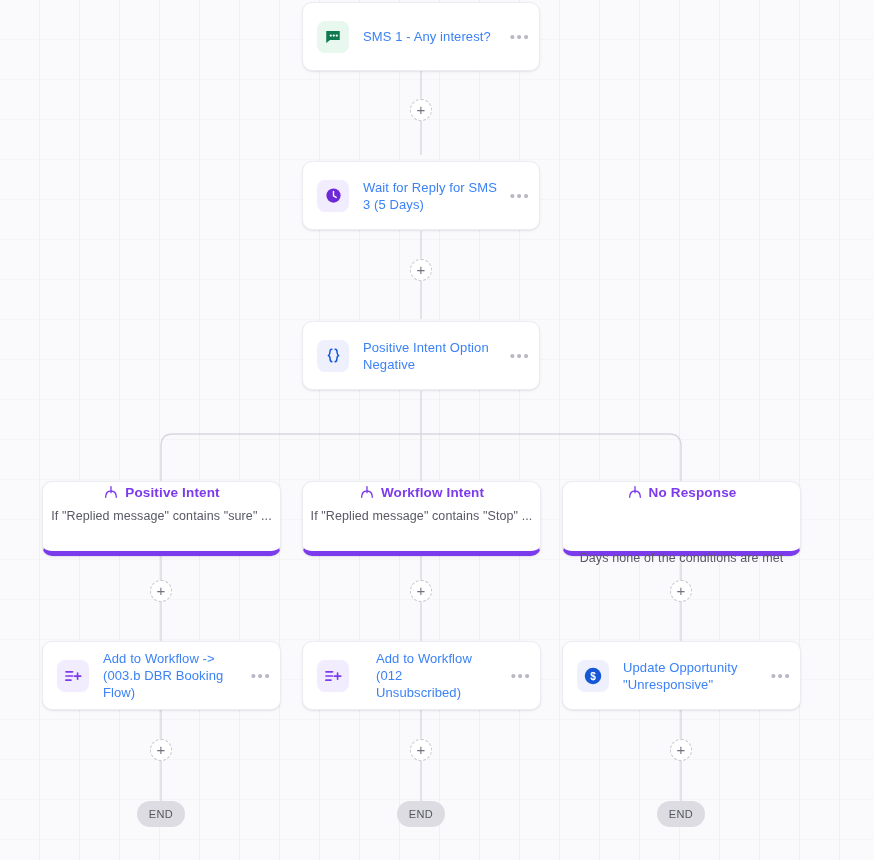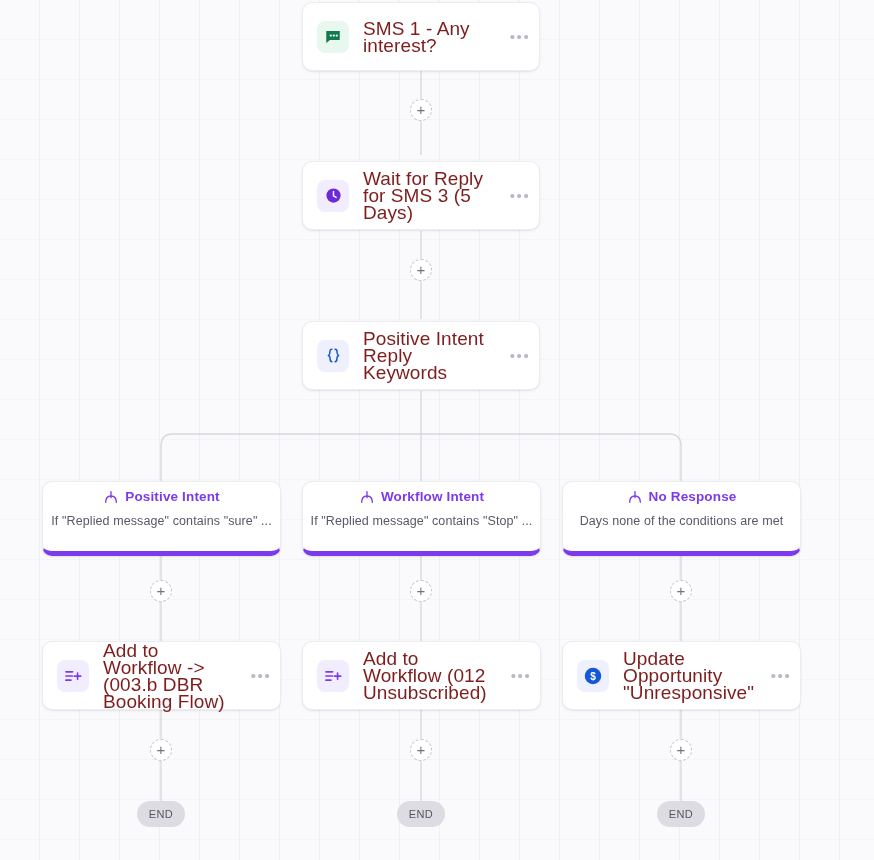--- a/index.html
+++ b/index.html
@@ -59,9 +59,9 @@
     flex: 1 1 auto;
     margin-left: 14px;
     margin-right: 6px;
-    font-size: 19px;
+    font-size: 13px;
     line-height: 17px;
-    color: #7f1d1d;
+    color: #3b82f6;
     letter-spacing: 0.1px;
   }
   .dots {

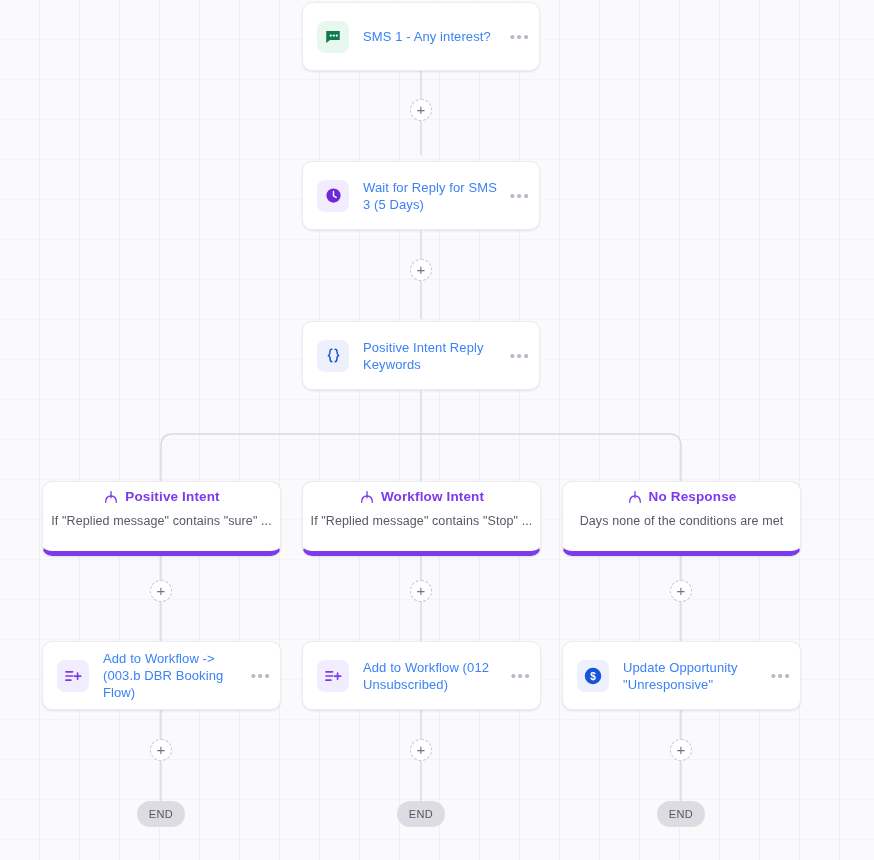--- a/index.html
+++ b/index.html
@@ -218,7 +218,7 @@
         <path d="M14 4c2 0 2.4 1.2 2.4 3s.3 4 2 5c-1.7 1-2 1.3-2 3.2S16 20 14 20" stroke="#1557d6" stroke-width="1.9" fill="none" stroke-linecap="round" stroke-linejoin="round"></path>
       </svg>
     </span>
-    <span class="node-title">Positive Intent Reply Keywords</span>
+    <span class="node-title">Positive Intent Option Negative</span>
     <span class="dots">•••</span>
   </div>
 

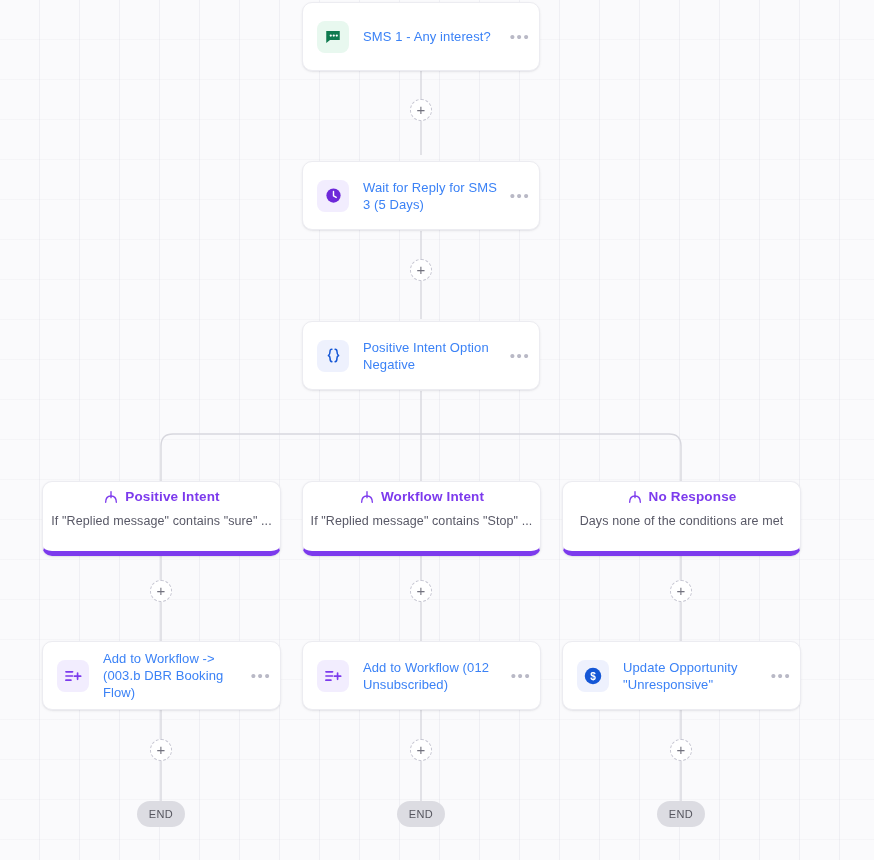--- a/index.html
+++ b/index.html
@@ -89,7 +89,7 @@
     display: flex;
     flex-direction: column;
     align-items: center;
-    justify-content: center;
+    justify-content: flex-start;
     padding-bottom: 19px;
   }
   .branch-head {

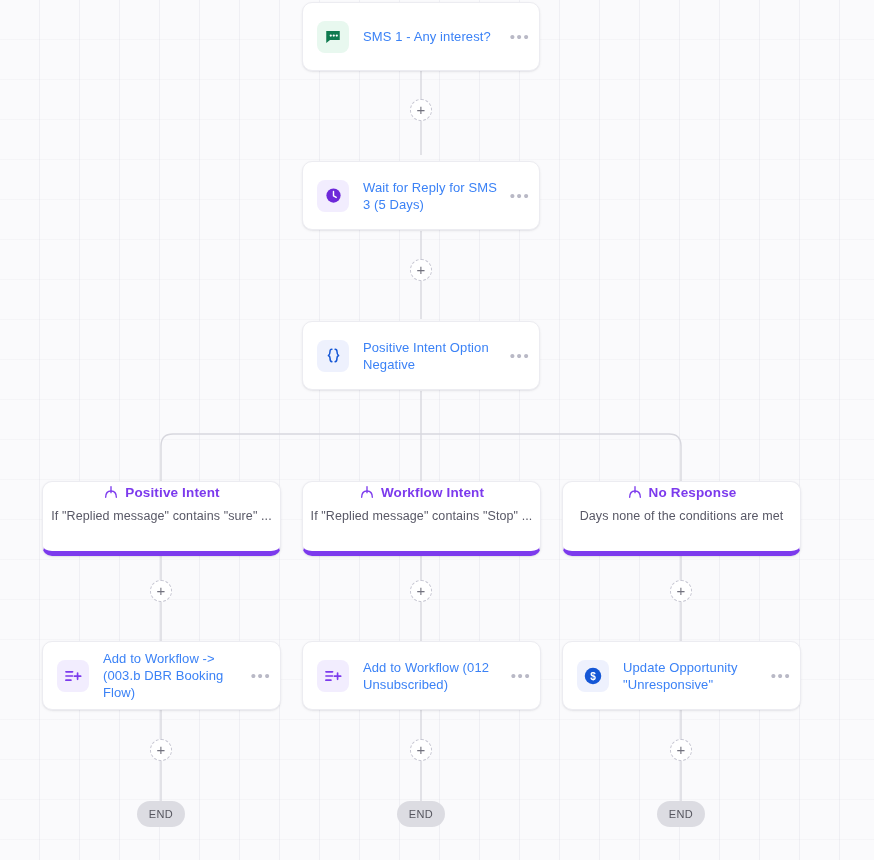--- a/index.html
+++ b/index.html
@@ -248,7 +248,7 @@
     <span class="branch-cond">If "Replied message" contains "Stop" ...</span>
   </div>
 
-  <div class="branch" style="left:562px; top:481px; width:239px; height:75px;">
+  <div class="branch" style="left:562px; top:481px; width:239px; height:75px;gap:42px;">
     <span class="branch-head">
       <span>
         <svg class="icon-svg" width="16" height="16" viewBox="0 0 24 24" aria-hidden="true">

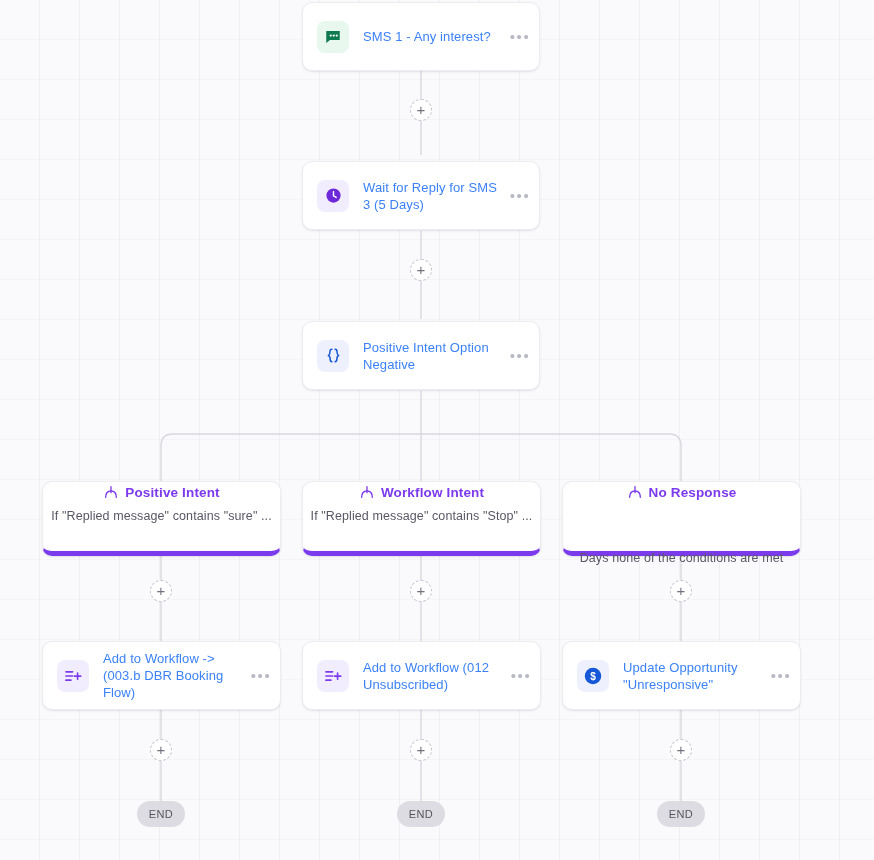--- a/index.html
+++ b/index.html
@@ -277,7 +277,7 @@
     <span class="dots">•••</span>
   </div>
 
-  <div class="node" style="left:302px; top:641px; width:239px; height:69px;">
+  <div class="node" style="left:302px; top:641px; width:239px; height:69px;gap:13px;">
     <span class="node-icon tile-purple">
       <svg class="icon-svg" width="20" height="20" viewBox="0 0 24 24" aria-hidden="true">
         <g stroke="#7c3aed" stroke-width="2" stroke-linecap="round">

